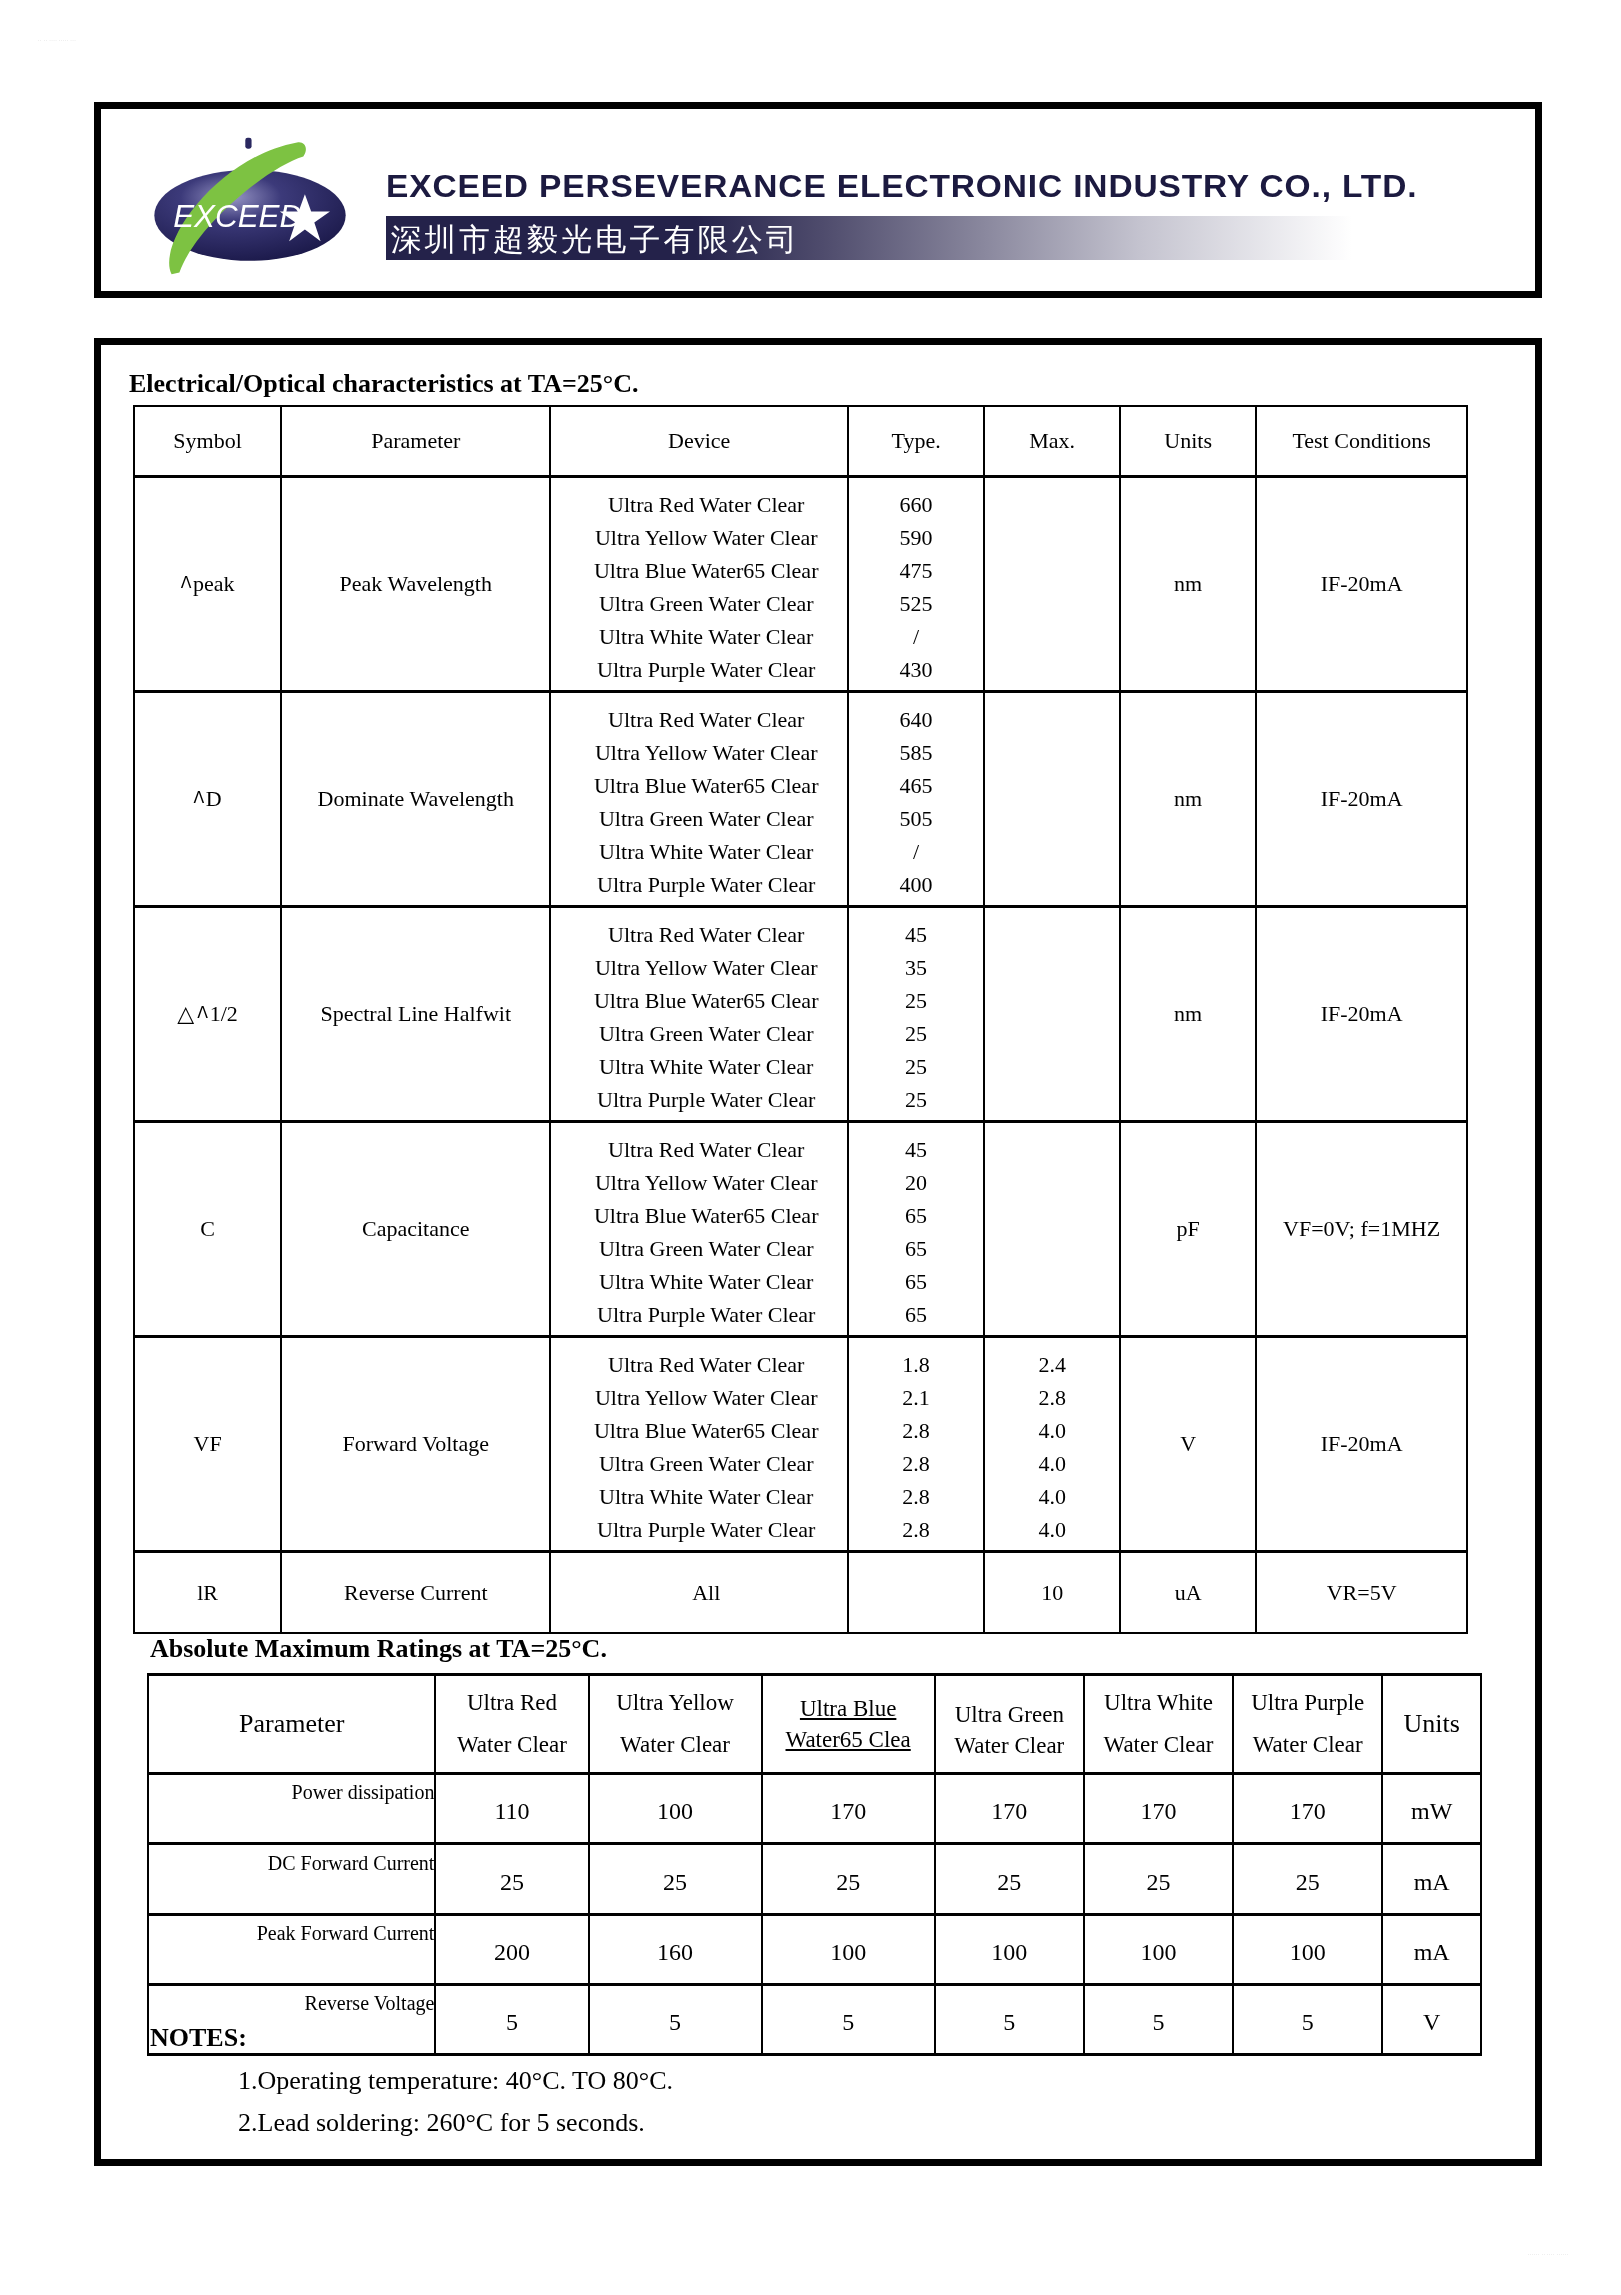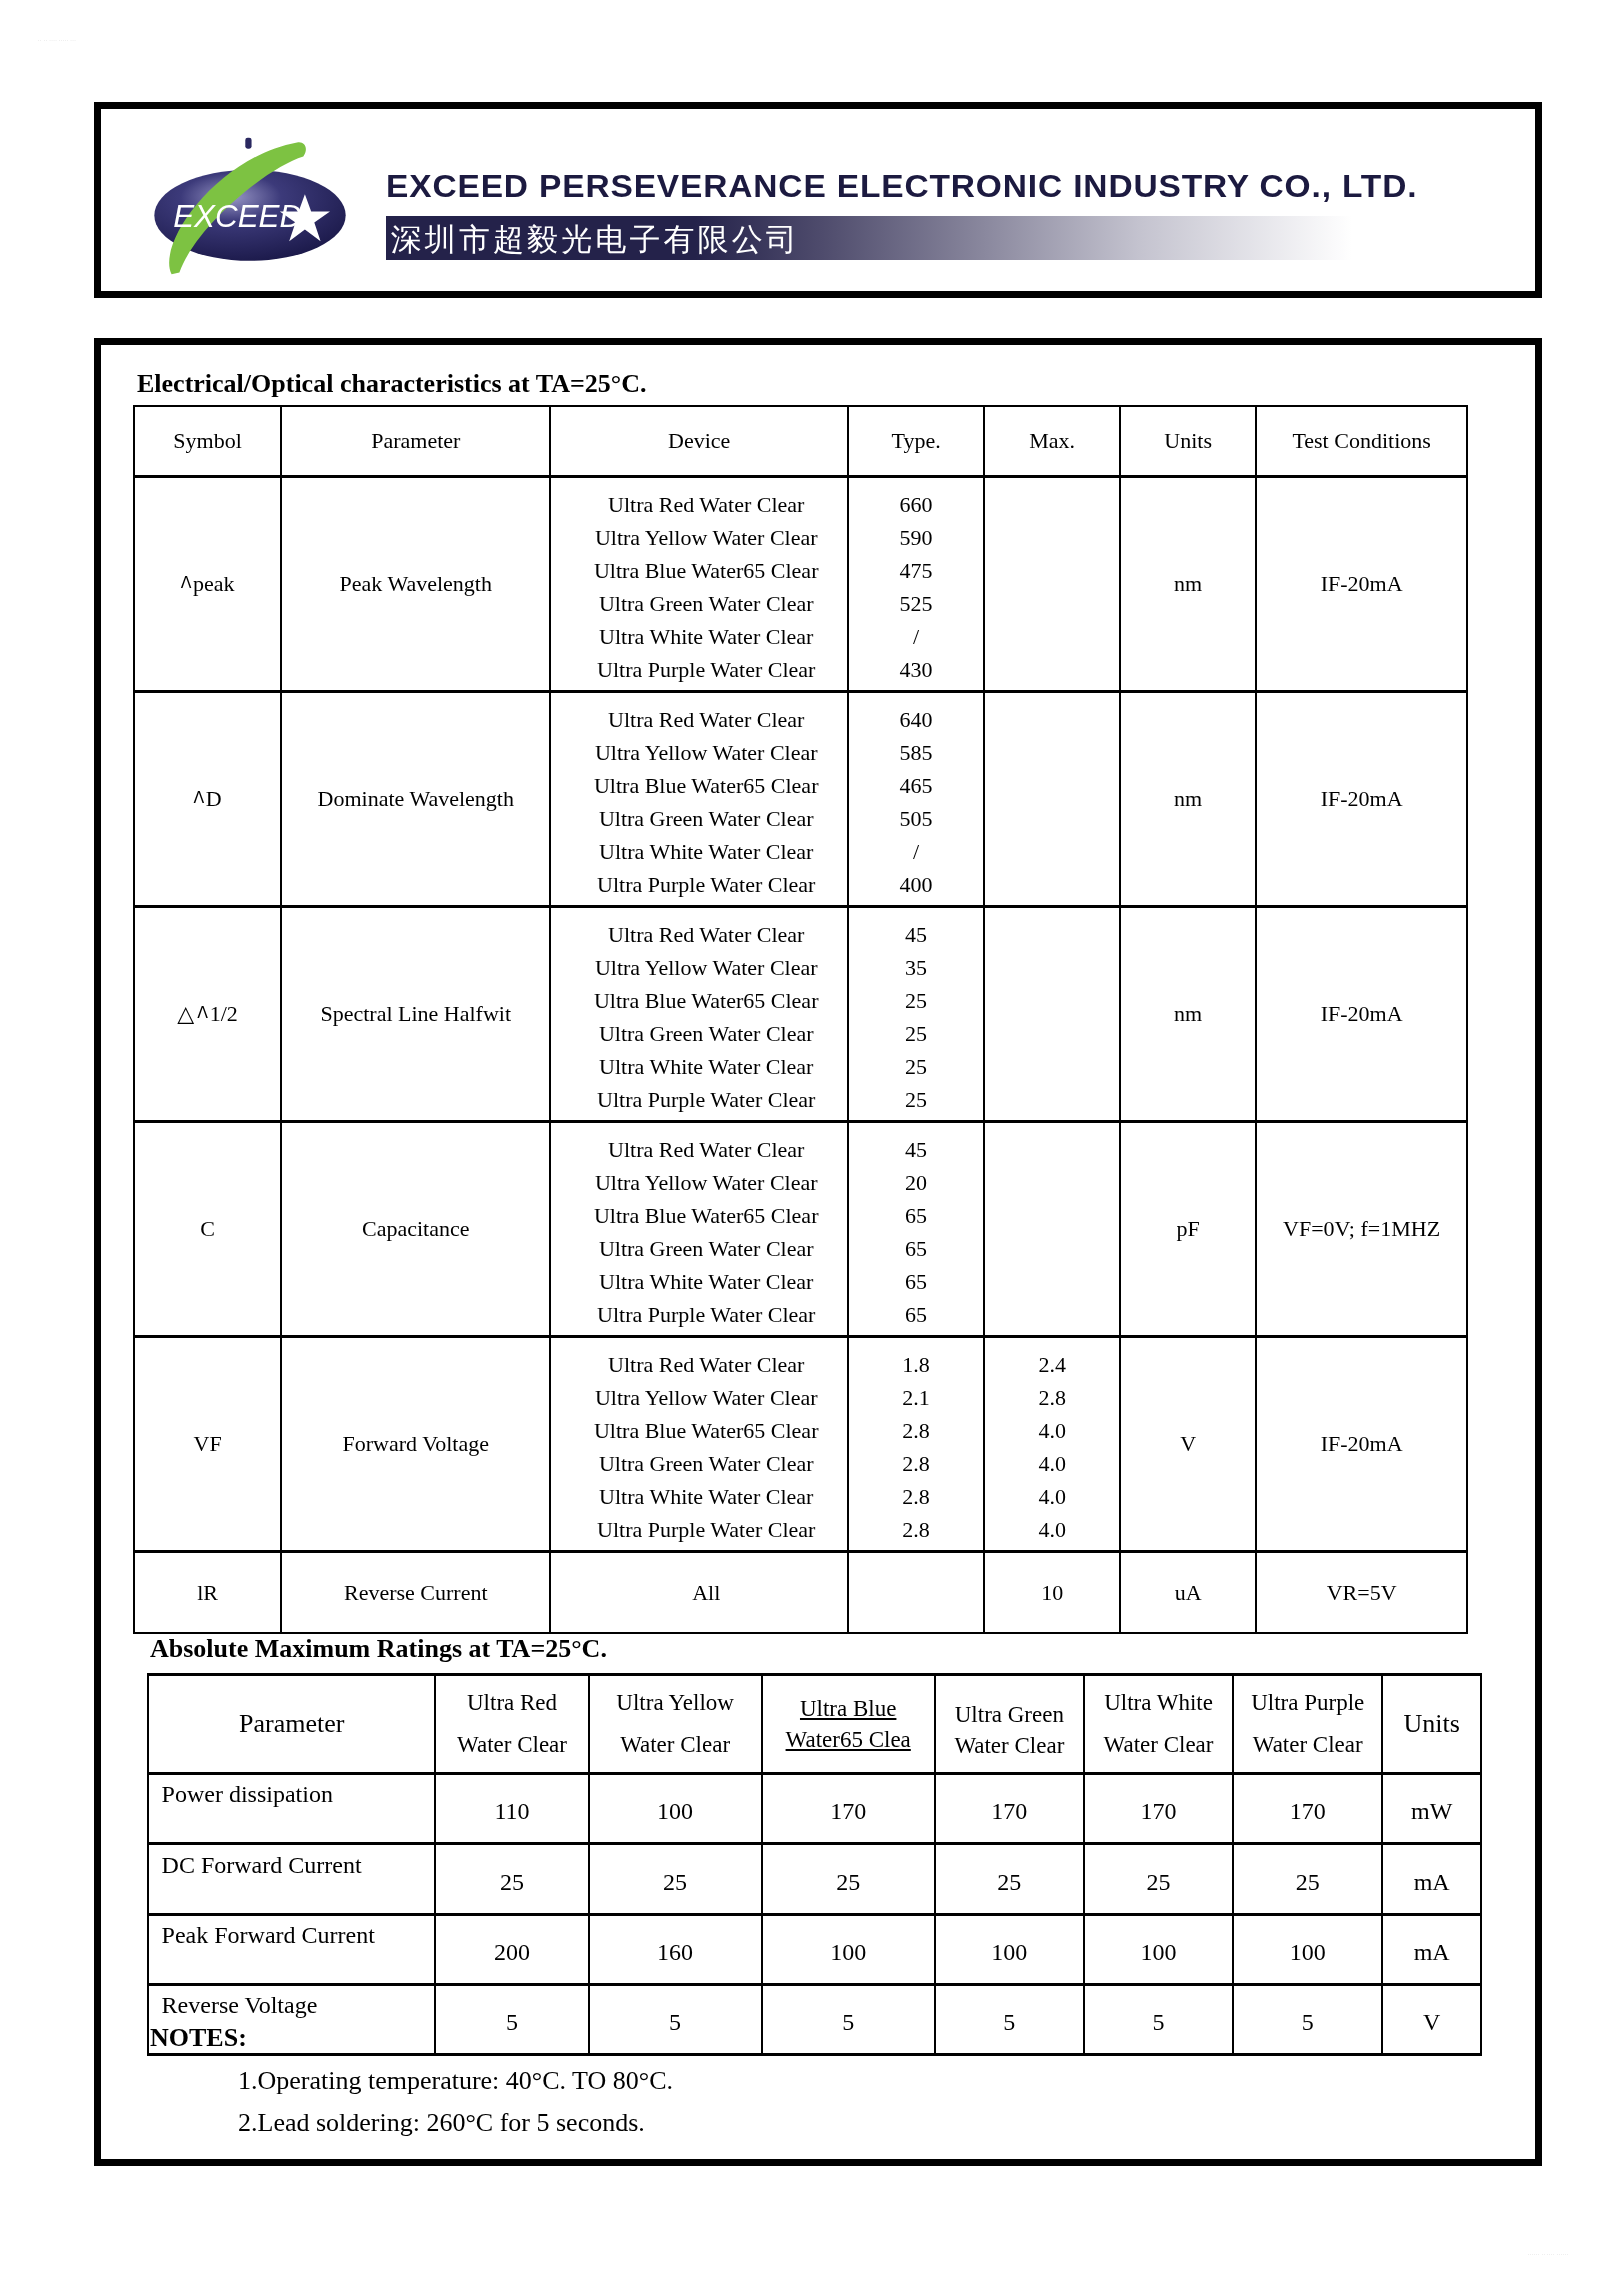--- a/index.html
+++ b/index.html
@@ -20,7 +20,7 @@
   .main-box { position: absolute; left: 94px; top: 338px; width: 1434px; height: 1814px; border: 7.9px solid #000; background: #fff; }
 
   .section-title { position: absolute; font-weight: bold; font-size: 26px; white-space: nowrap; }
-  .title-elec { left: 36px; top: 23.6px; }
+  .title-elec { left: 28px; top: 23.6px; }
   .title-abs { left: 49px; top: 1289px; }
 
   table { border-collapse: collapse; position: absolute; font-family: "Liberation Serif", "DejaVu Serif", serif; }

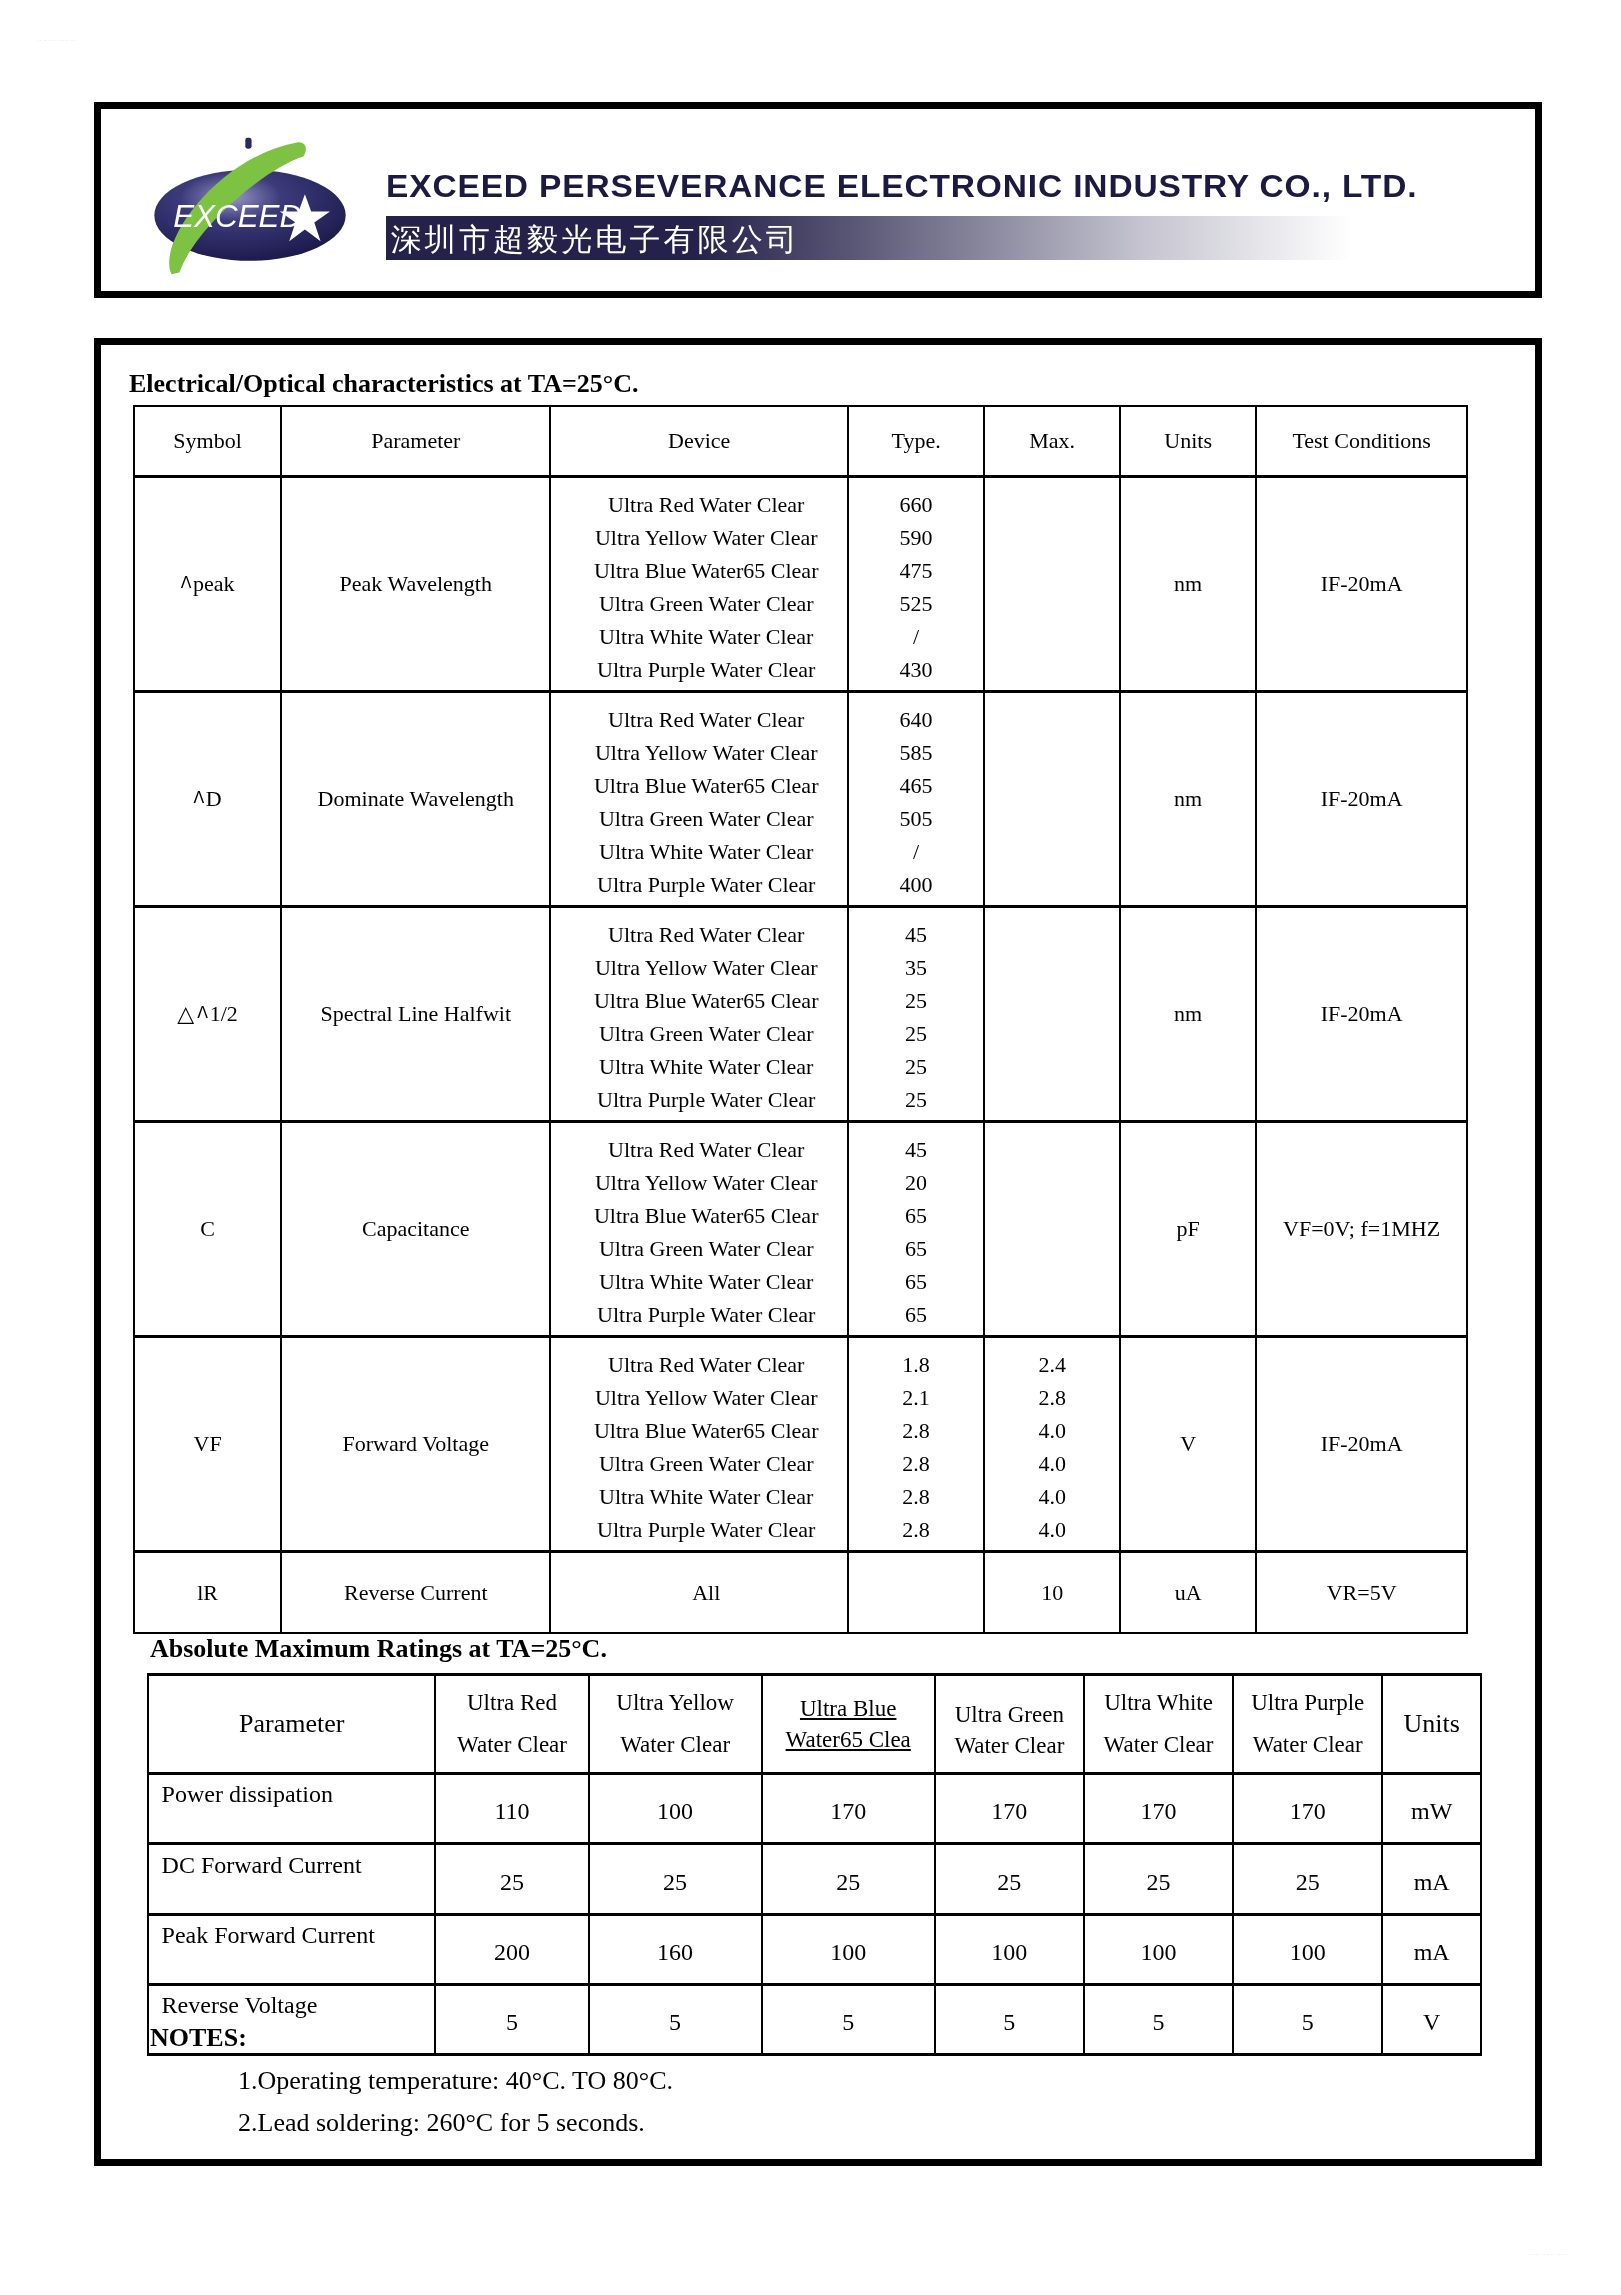--- a/index.html
+++ b/index.html
@@ -52,7 +52,7 @@
   .abs-table thead th.units-head { font-size: 26px; }
   .abs-table tbody tr { border-top: 3.9px solid #000; }
   .abs-table tbody td { height: 61px; text-align: center; vertical-align: middle; padding-top: 6.3px; }
-  .abs-table tbody td.rparam { text-align: left; vertical-align: top; padding-left: 12.6px; padding-top: 6.3px; font-size: 24px; }
+  .abs-table tbody td.rparam { text-align: right; vertical-align: top; padding-left: 12.6px; padding-top: 6.3px; font-size: 20px; }
   .abs-table .c-param { width: 287px; }
   .abs-table .c-red { width: 152px; text-align: center; }
   .abs-table .c-yel { width: 172px; }

